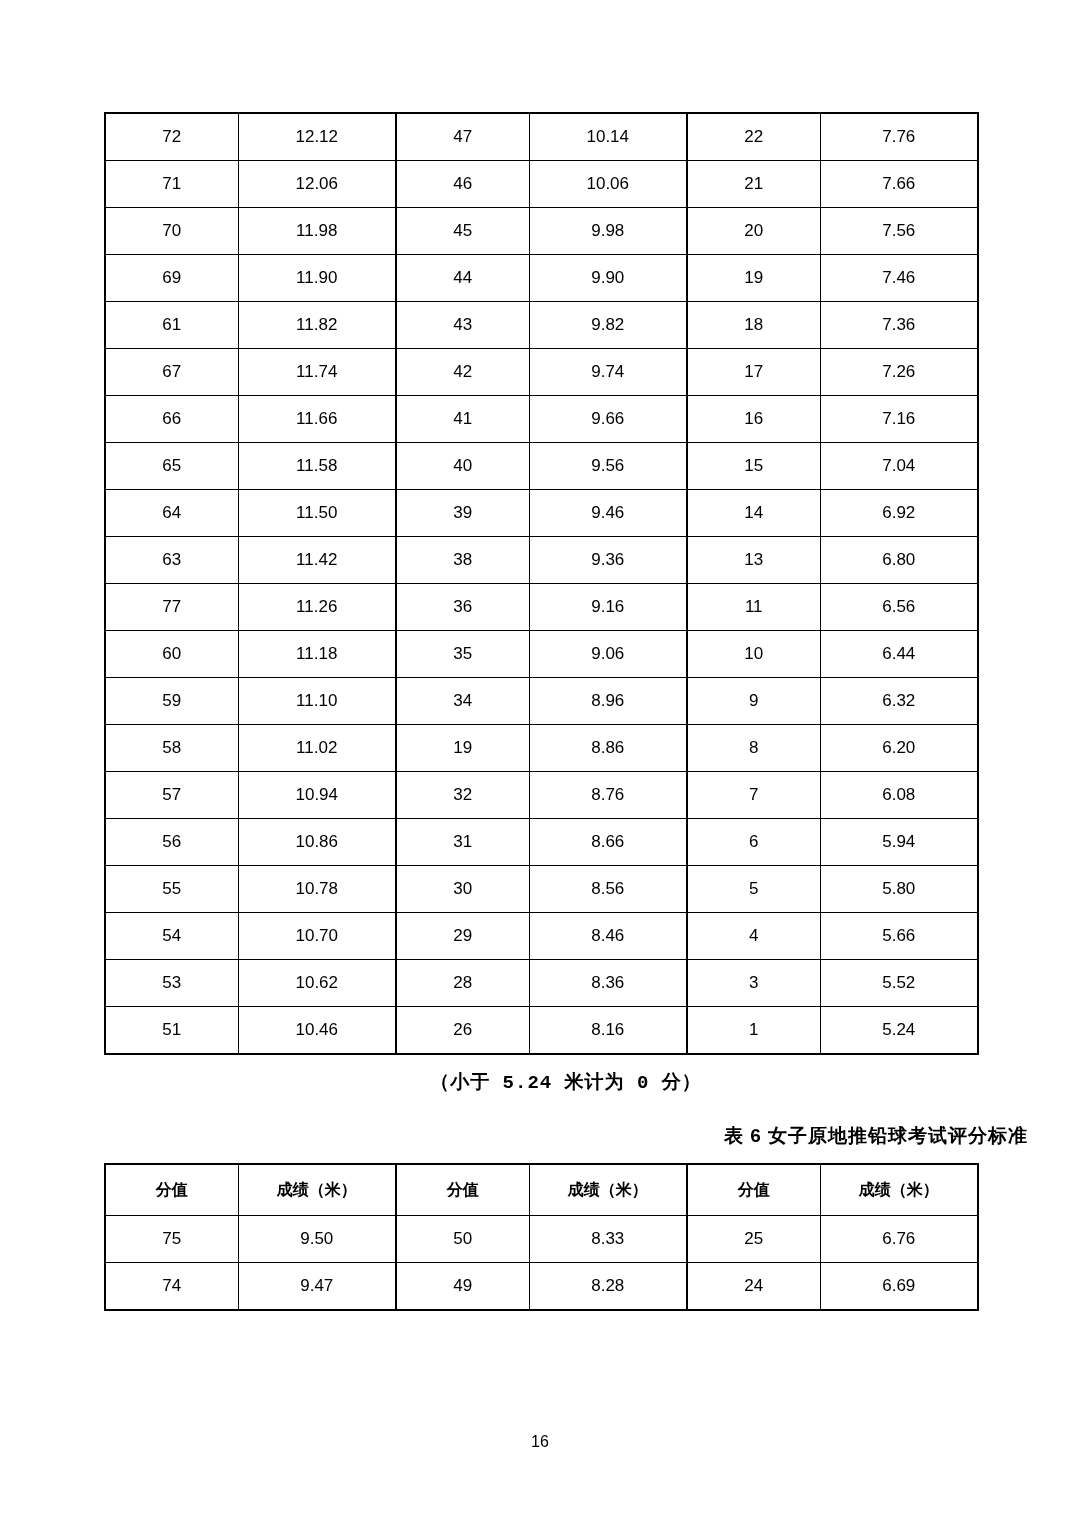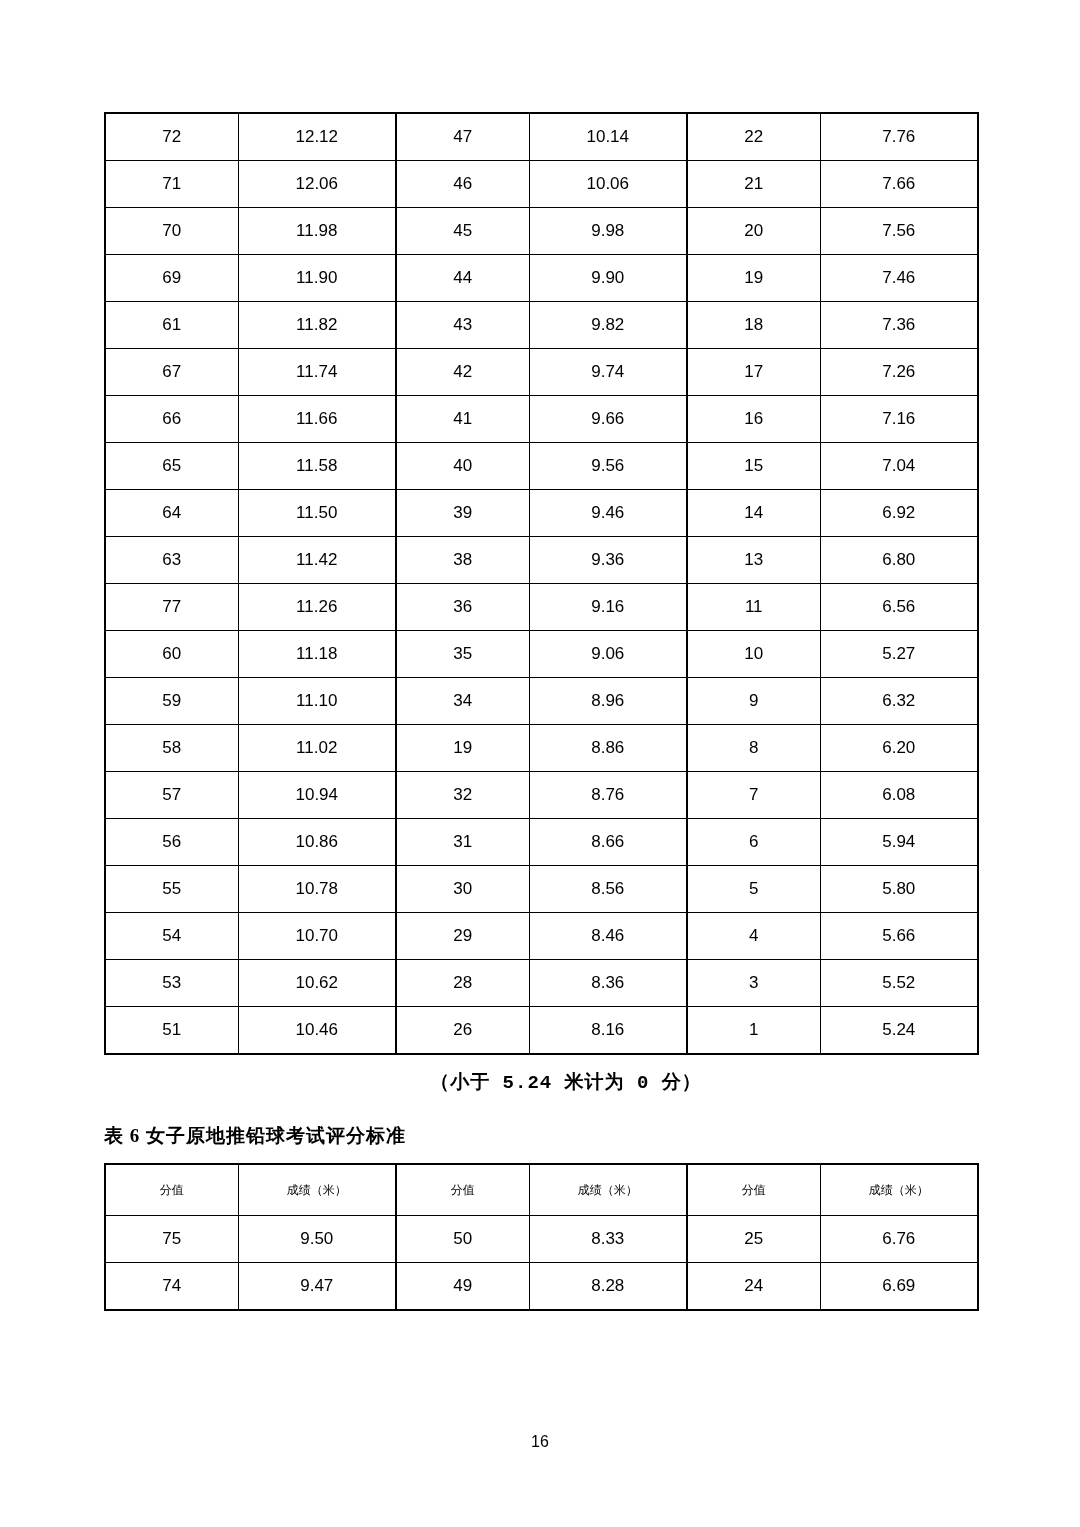--- a/index.html
+++ b/index.html
@@ -187,7 +187,7 @@
           <td class="grp-sep">35</td>
           <td>9.06</td>
           <td class="grp-sep">10</td>
-          <td>5.27</td>
+          <td>6.44</td>
         </tr>
         <tr>
           <td>59</td>

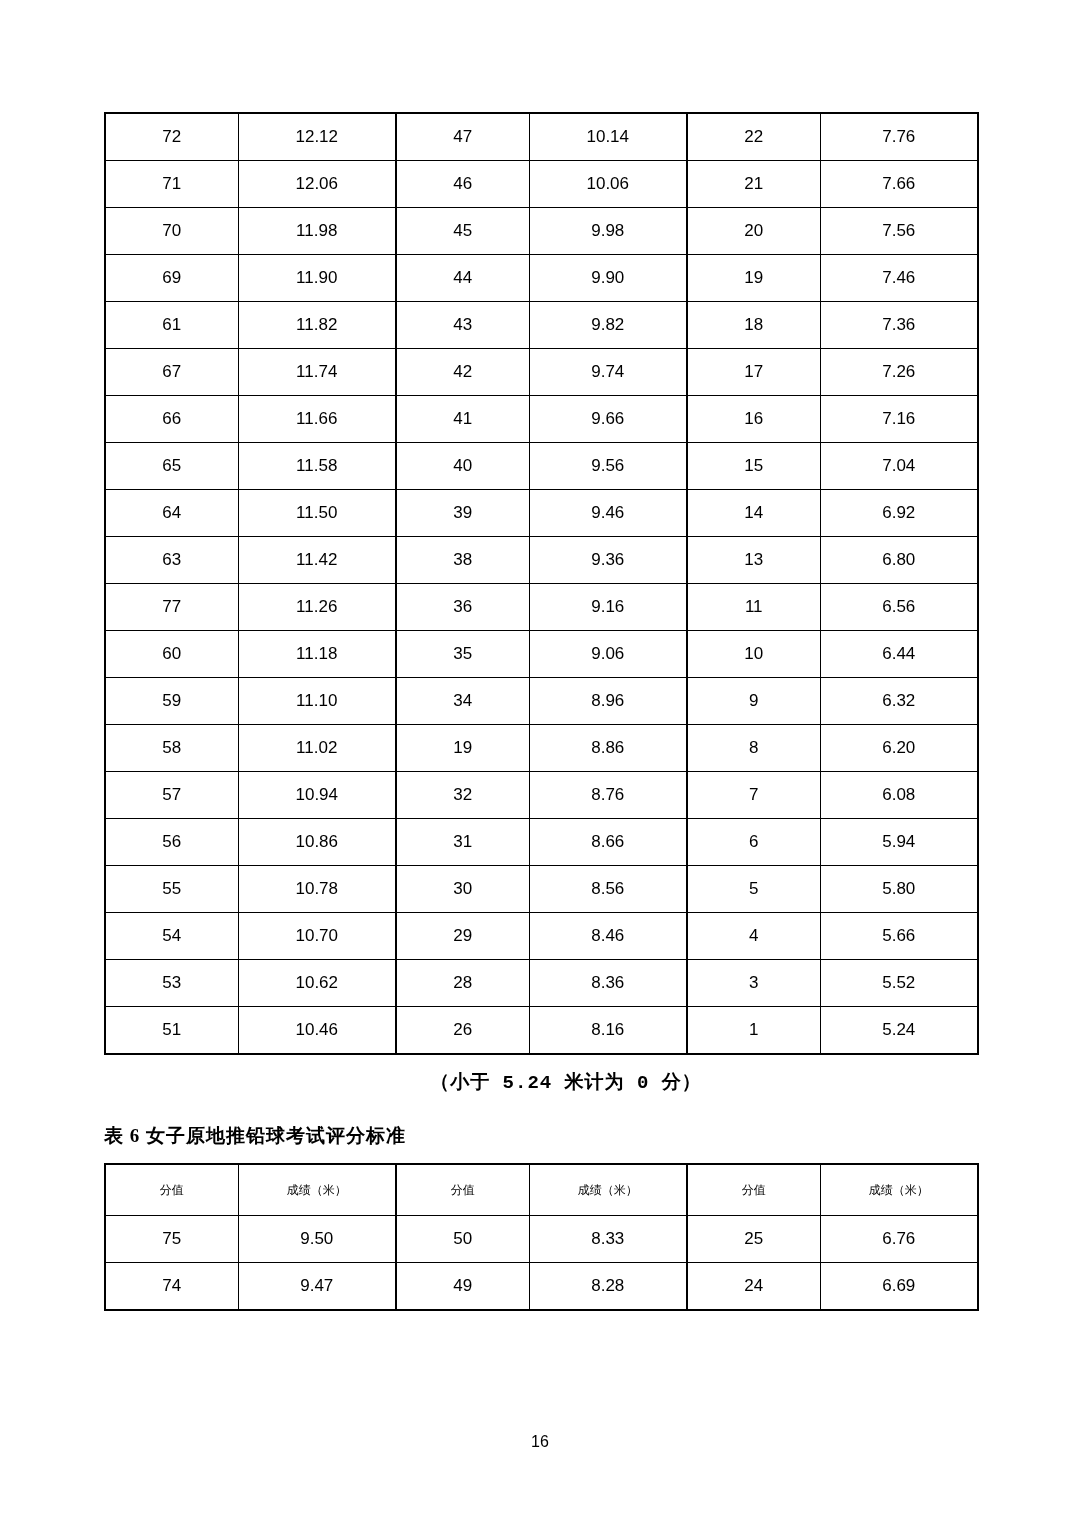--- a/index.html
+++ b/index.html
@@ -55,10 +55,10 @@
     letter-spacing: 1px;
   }
   .table-caption {
-    text-align: left;
+    text-align: right;
     font-size: 19px;
     font-weight: bold;
-    font-family: Liberation Serif, serif;
+    font-family: Liberation Sans, sans-serif;
     margin: 28px 0 14px 0;
     letter-spacing: 1px;
   }

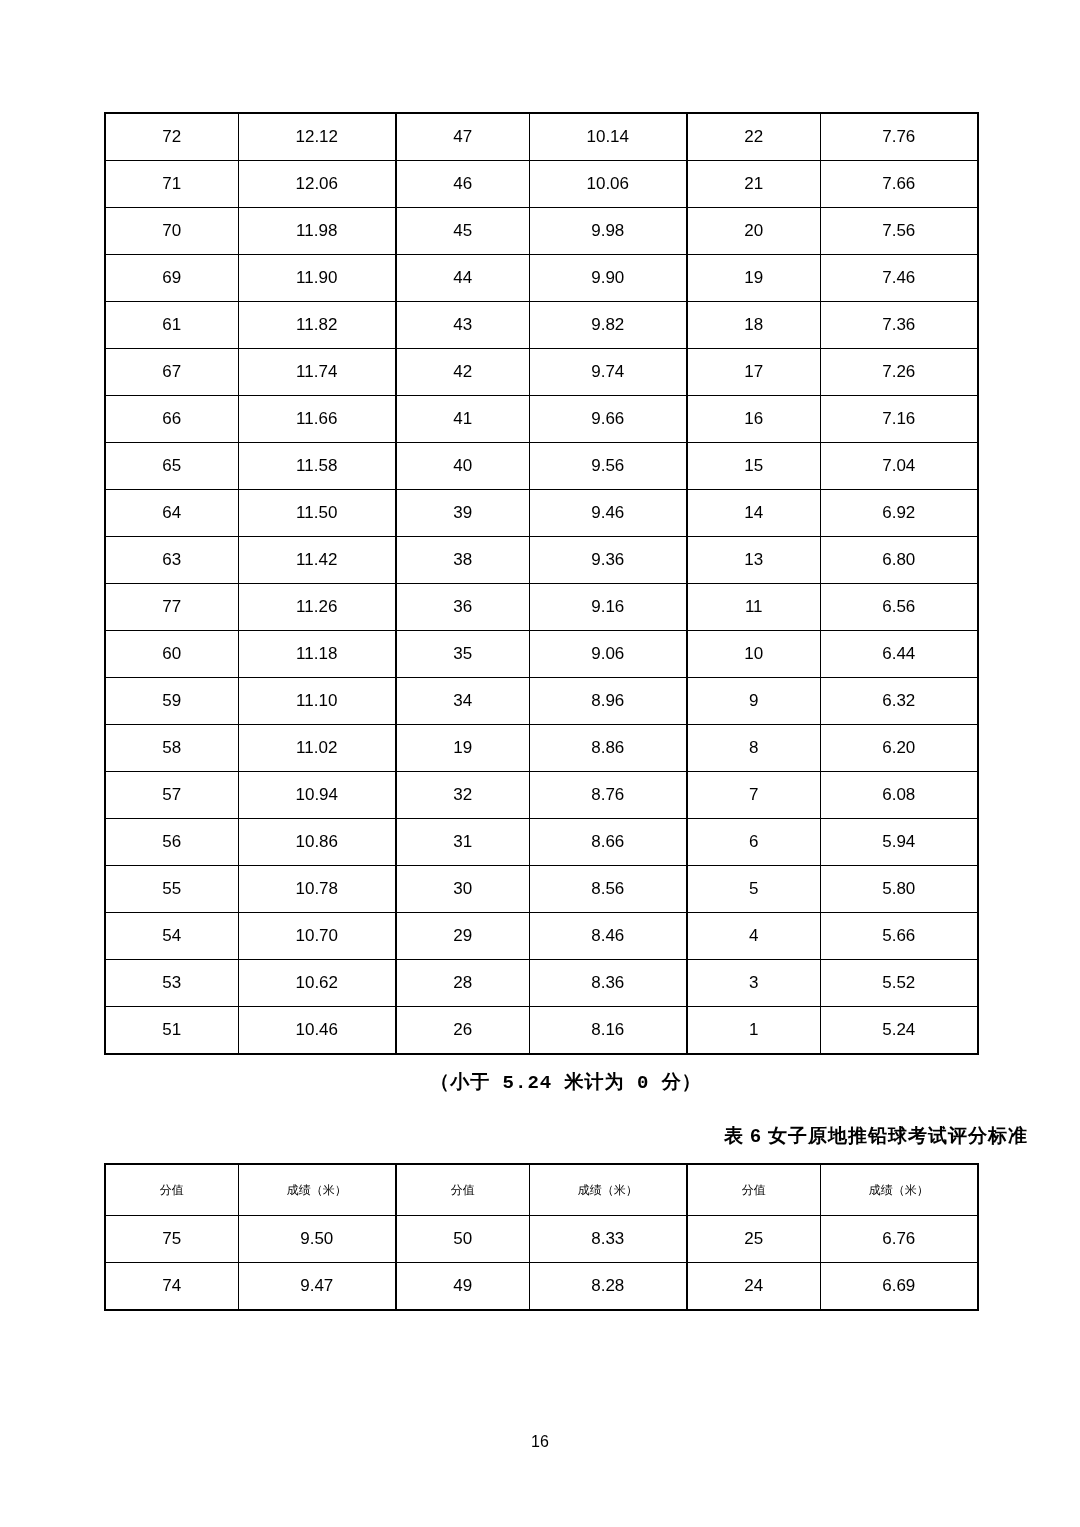--- a/index.html
+++ b/index.html
@@ -64,8 +64,8 @@
   }
   table.score-table th {
     font-family: "Liberation Serif", "DejaVu Serif", serif;
-    font-weight: normal;
-    font-size: 12px;
+    font-weight: bold;
+    font-size: 16px;
     height: 50px;
   }
   .page-number {

